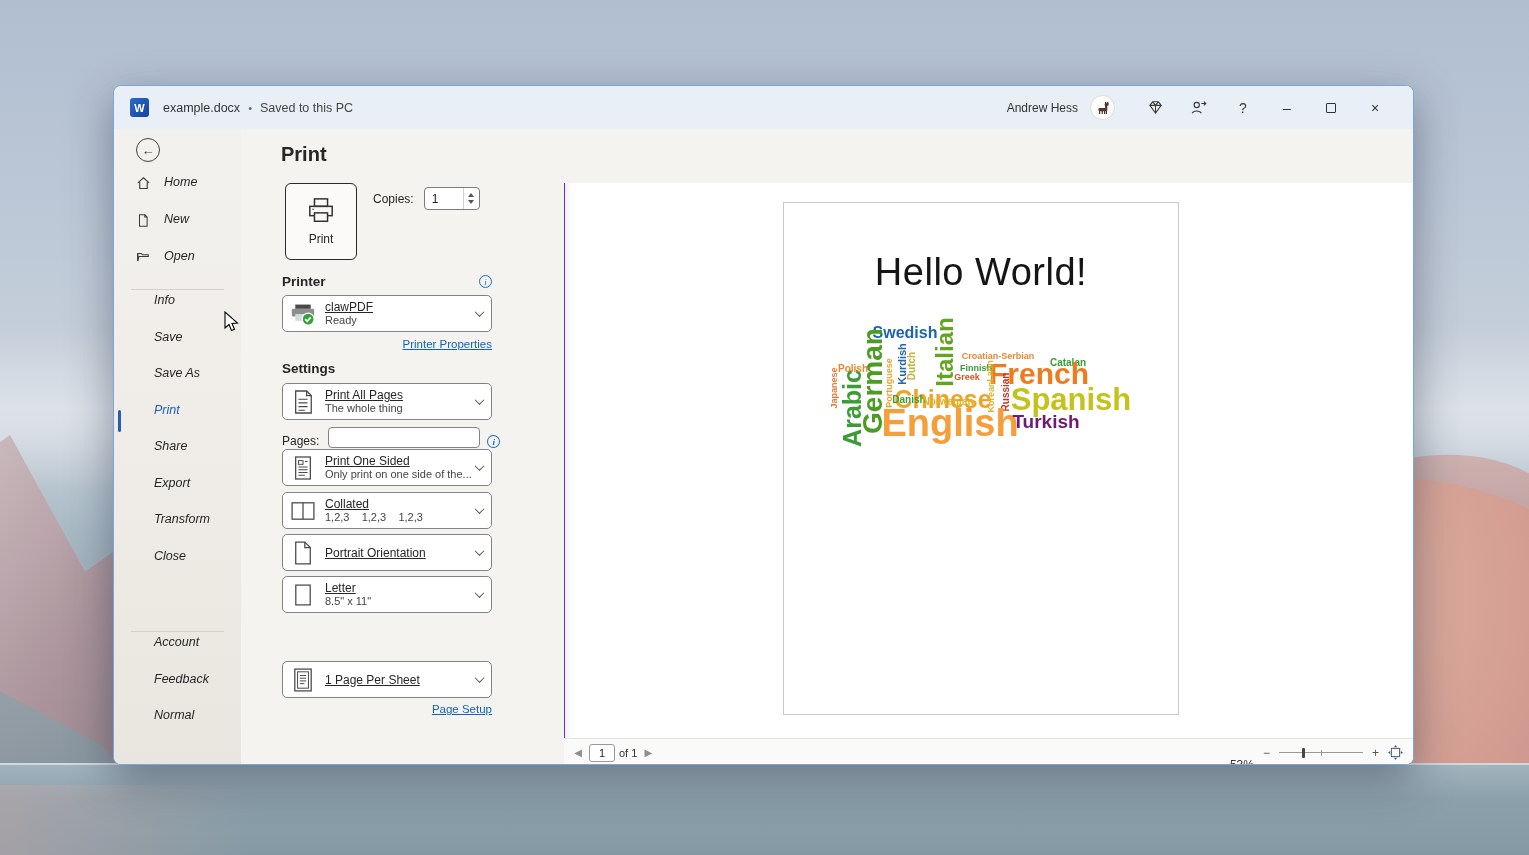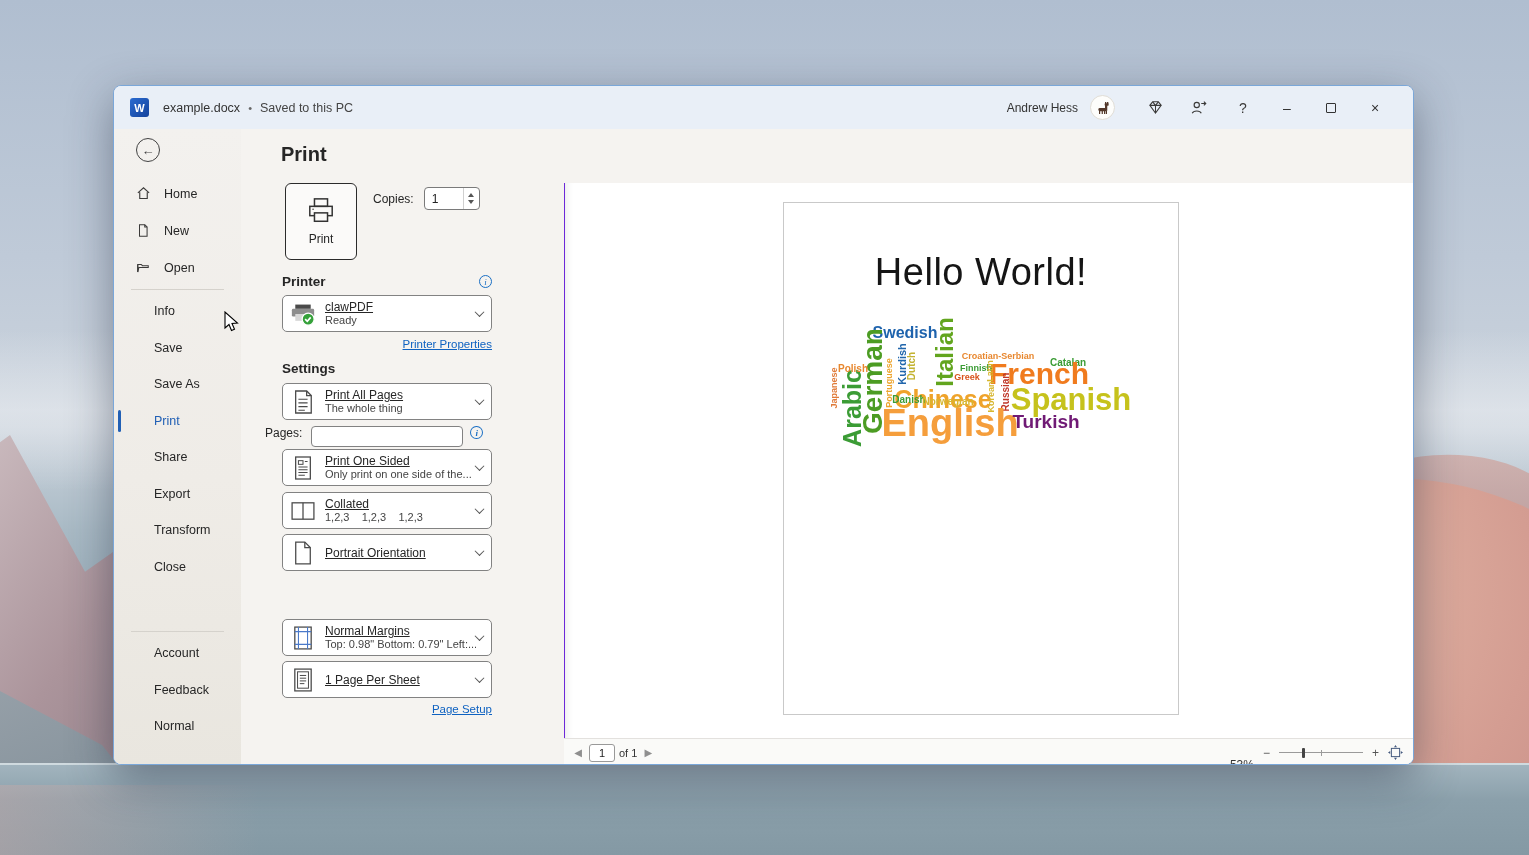--- a/index.html
+++ b/index.html
@@ -53,7 +53,7 @@
   .back-btn { width:24px; height:24px; border:1.6px solid #424242; border-radius:50%; margin-left:22px;
               display:flex; align-items:center; justify-content:center; font-size:13px; color:#424242; background:transparent; }
   .nav-top { margin-top:13px; }
-  .nav-item { height:37px; display:flex; align-items:center; padding-left:21px; position:relative; cursor:default; }
+  .nav-item { height:37px; display:flex; padding-left:21px; position:relative; cursor:default;font-style:italic; }
   .nav-item .ic { width:16px; height:16px; margin-right:13px; display:flex; align-items:center; justify-content:center; }
   .nav-item.plain { padding-left:40px; height:36.5px; }
   .nav-item.selected { color:#2160b5; }

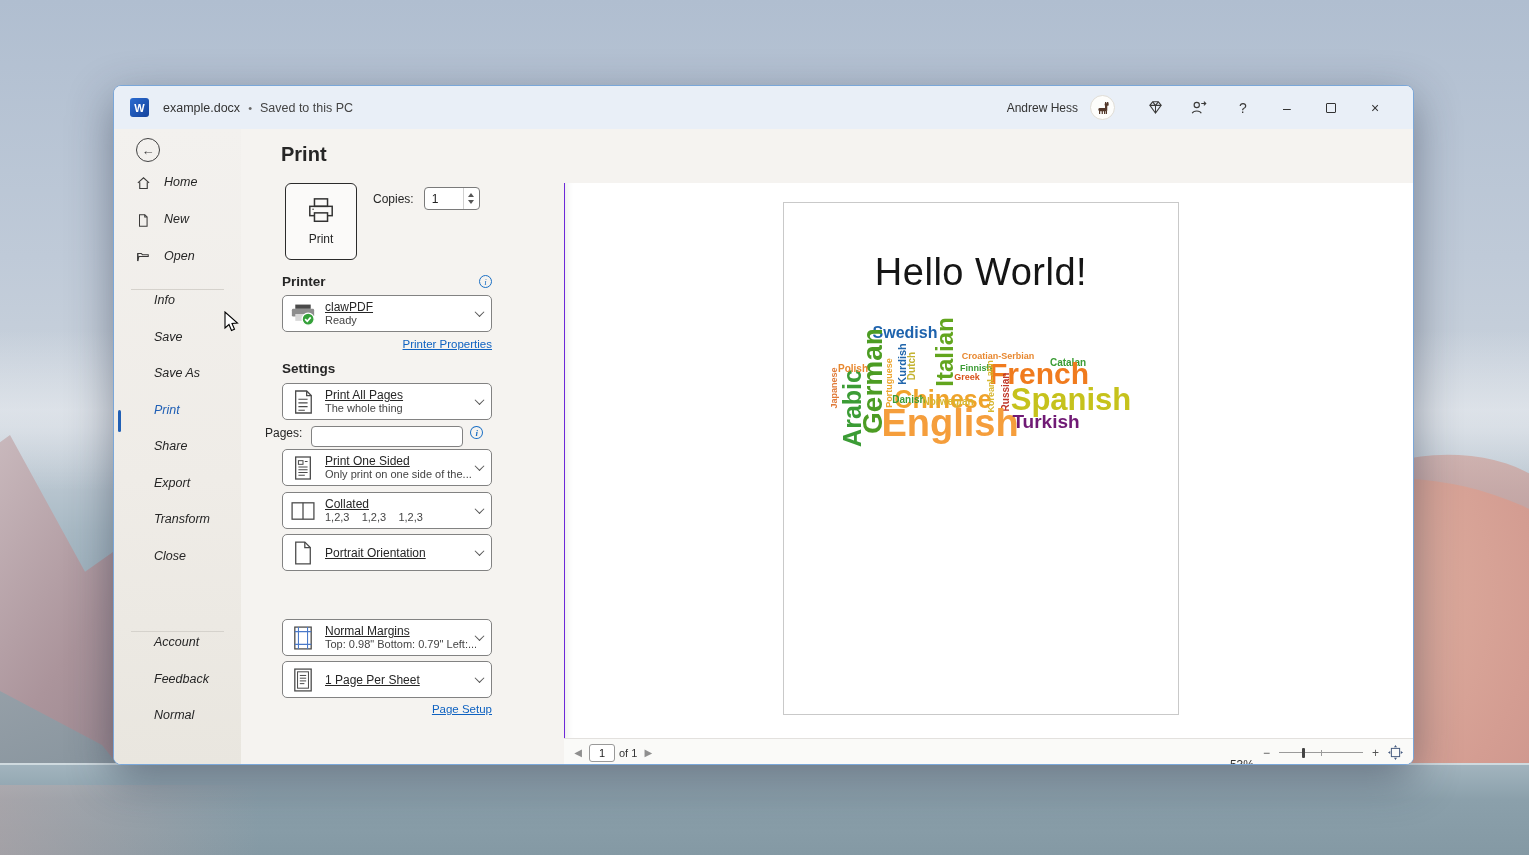--- a/index.html
+++ b/index.html
@@ -93,7 +93,7 @@
           transform:rotate(45deg) translate(-1px,-1px); flex:0 0 7px; }
   .link { position:absolute; width:210px; left:41px; text-align:right; font-size:11.5px; color:#0f62c1; text-decoration:underline; }
 
-  .pages-row { position:absolute; left:24px; top:297px; width:218px; height:22px; display:flex; align-items:flex-start; }
+  .pages-row { position:absolute; left:41px; top:297px; width:218px; height:22px; display:flex; align-items:flex-end; }
   .pages-lbl { font-size:12px; color:#262626; margin-right:9px; }
   .pages-input { width:152px; height:21px; border:1px solid #828282; border-radius:4px; background:#fff;
                  font-size:12px; padding:0 6px; outline:none; font-family:inherit; }

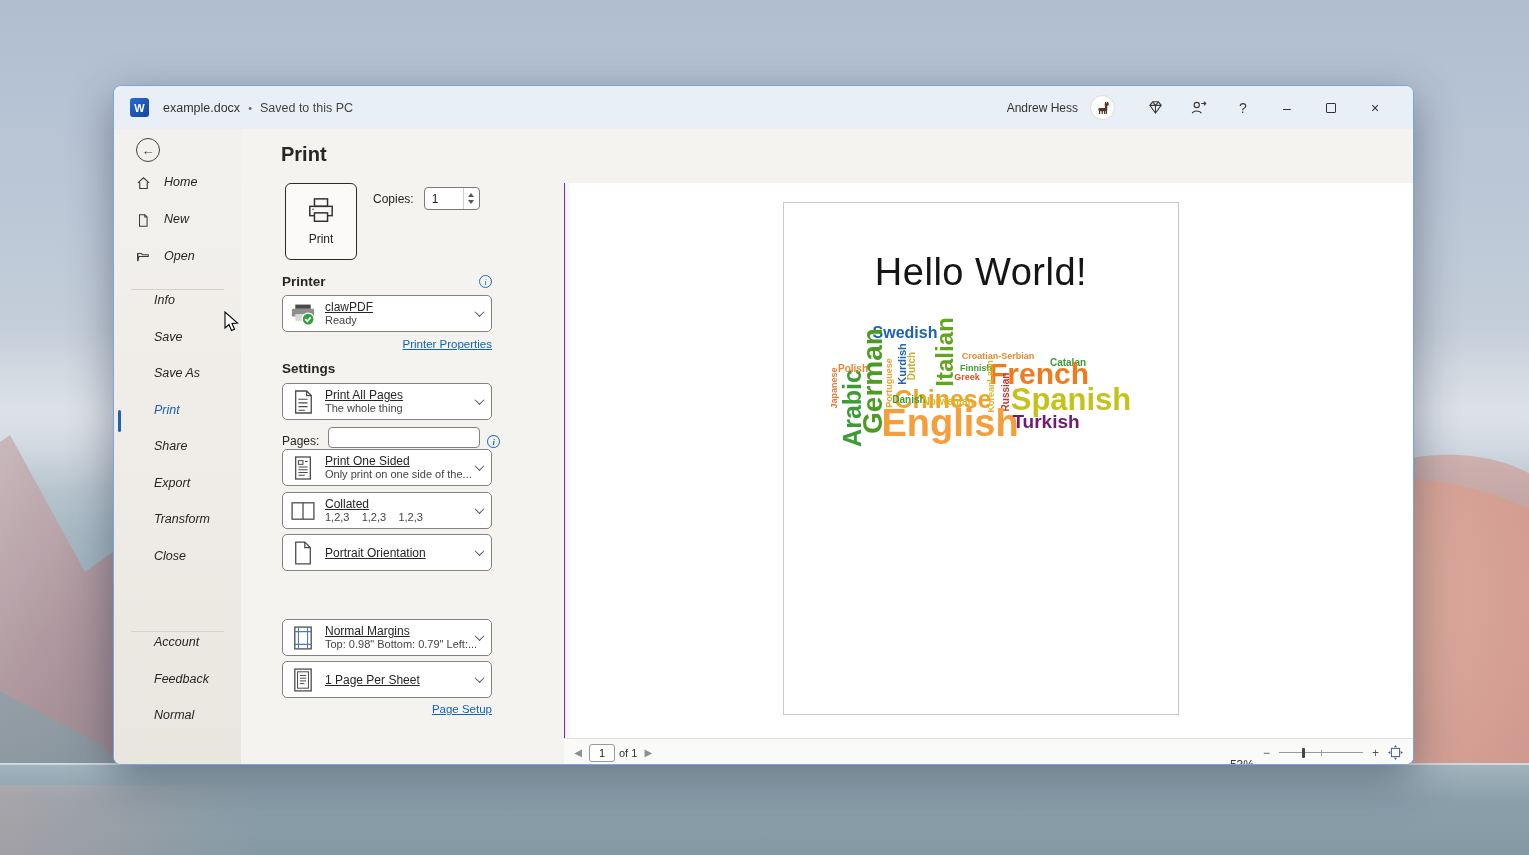--- a/index.html
+++ b/index.html
@@ -380,6 +380,18 @@
         <span class="chev"></span>
       </div>
 
+      <div class="dd" style="top:447px;">
+        <span class="dd-icon">
+          <svg width="18" height="24" viewBox="0 0 20 26" fill="none" stroke="#4a4a4a" stroke-width="1.4">
+            <rect x="2" y="2" width="16" height="22"></rect>
+          </svg>
+        </span>
+        <span class="dd-text">
+          <span class="dd-title">Letter</span>
+          <span class="dd-sub">8.5" x 11"</span>
+        </span>
+        <span class="chev"></span>
+      </div>
 
       <div class="dd" style="top:490px;">
         <span class="dd-icon">

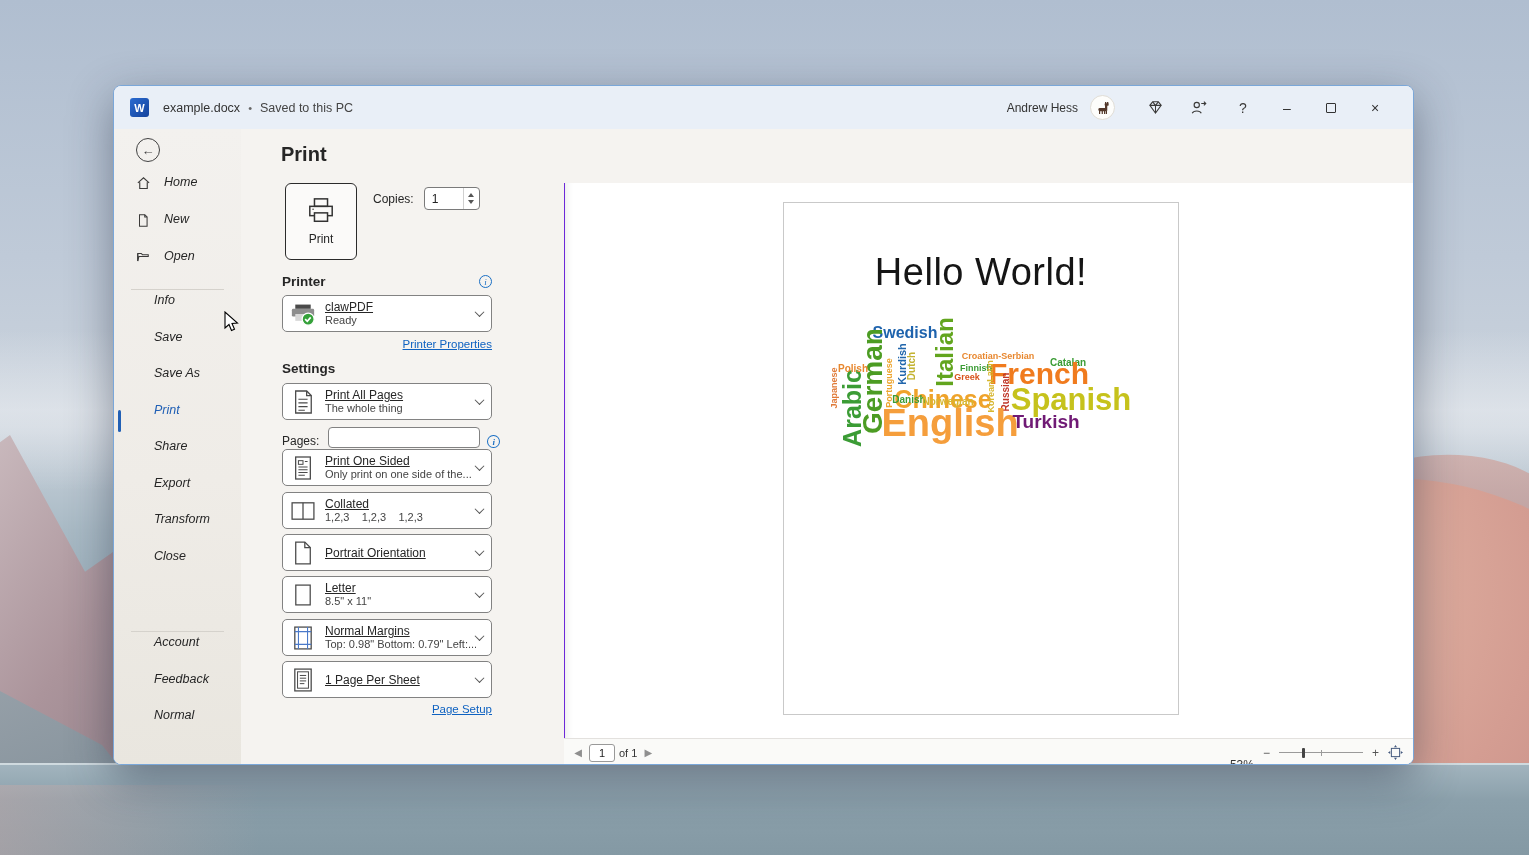--- a/index.html
+++ b/index.html
@@ -393,19 +393,6 @@
         <span class="chev"></span>
       </div>
 
-      <div class="dd" style="top:490px;">
-        <span class="dd-icon">
-          <svg width="20" height="26" viewBox="0 0 22 28" fill="none" stroke="#4a4a4a" stroke-width="1.4">
-            <rect x="2" y="2" width="18" height="24"></rect>
-            <path d="M6 2v24M16 2v24M2 7h18M2 21h18" stroke="#4a79c9" stroke-width="1.2"></path>
-          </svg>
-        </span>
-        <span class="dd-text">
-          <span class="dd-title">Normal Margins</span>
-          <span class="dd-sub">Top: 0.98" Bottom: 0.79" Left:...</span>
-        </span>
-        <span class="chev"></span>
-      </div>
 
       <div class="dd" style="top:532px;">
         <span class="dd-icon">

